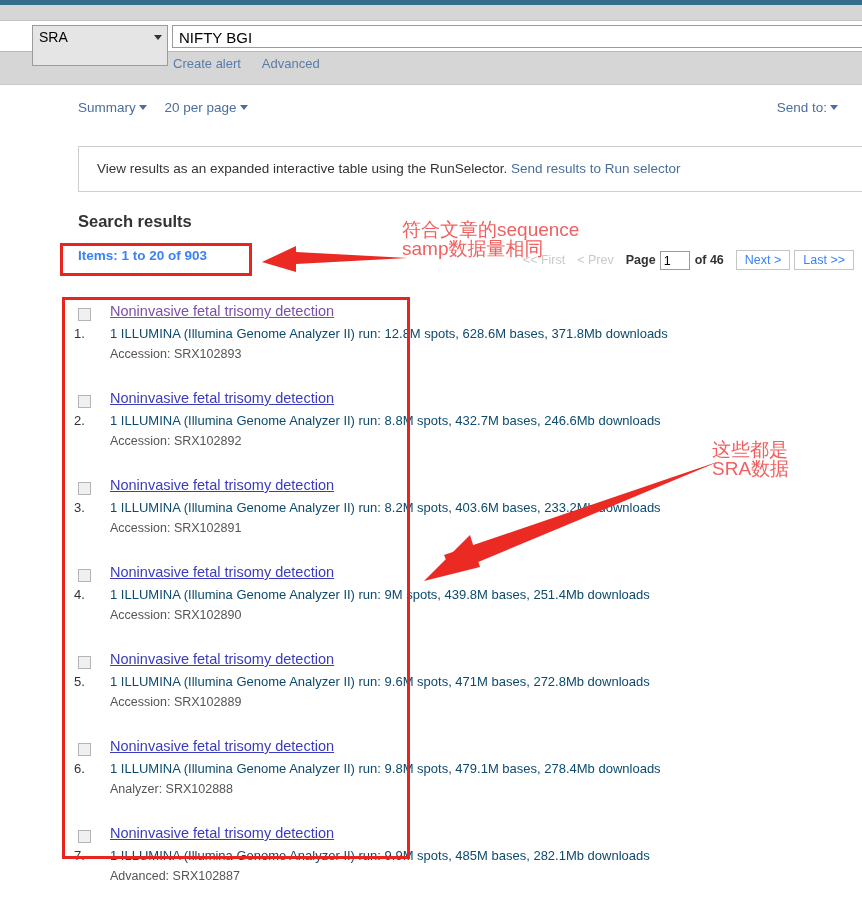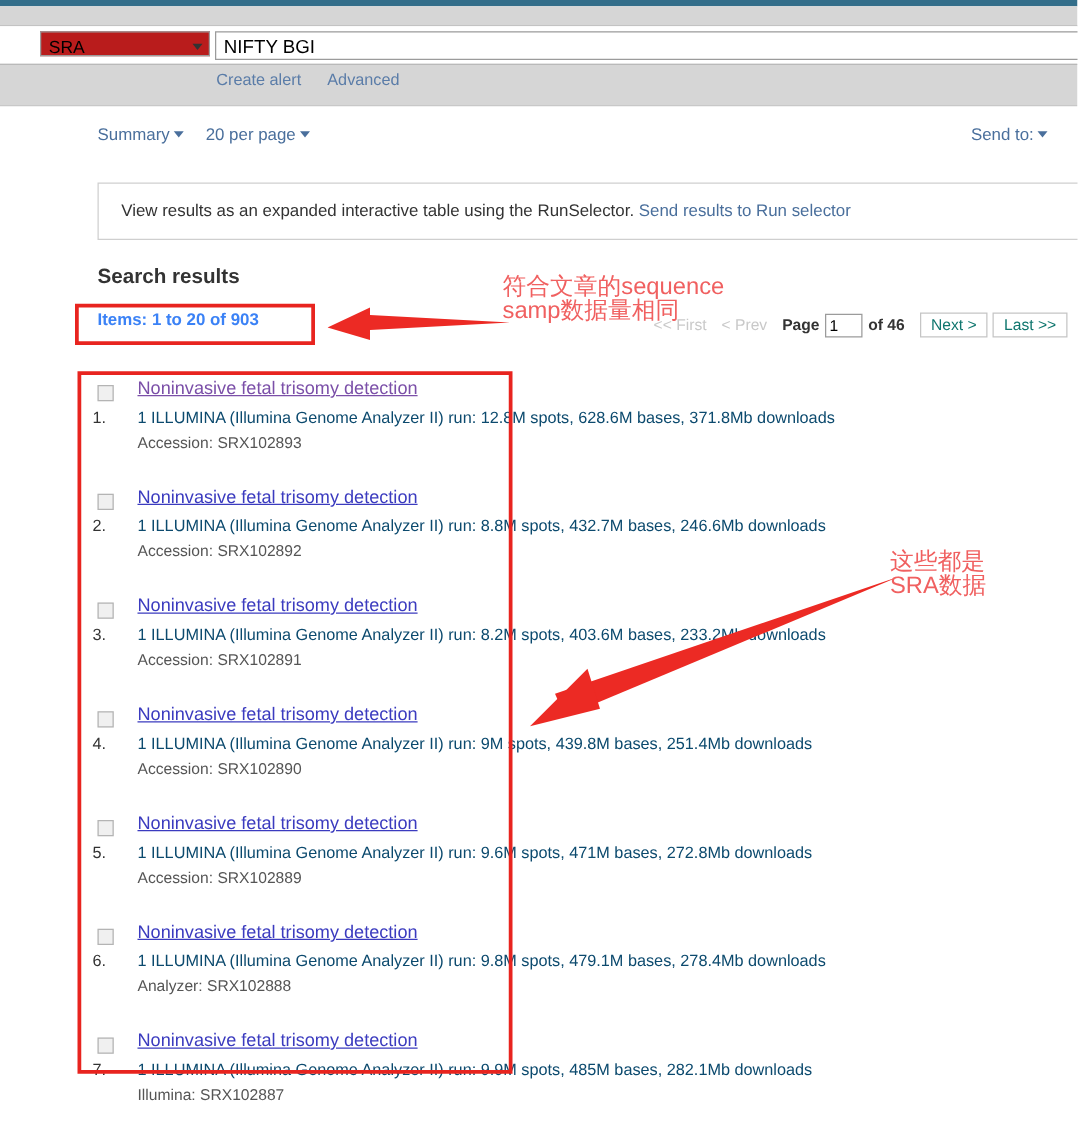--- a/index.html
+++ b/index.html
@@ -47,8 +47,8 @@
 
   .db-select {
     position: absolute; left: 32px; top: 25px;
-    width: 136px; height: 20px;
-    background: #b91c1c;
+    width: 136px; height: 41px;
+    background: #e5e5e5;
     border: 1px solid #9b9b9b;
     font-family: "Liberation Sans", sans-serif;
     font-size: 14px;

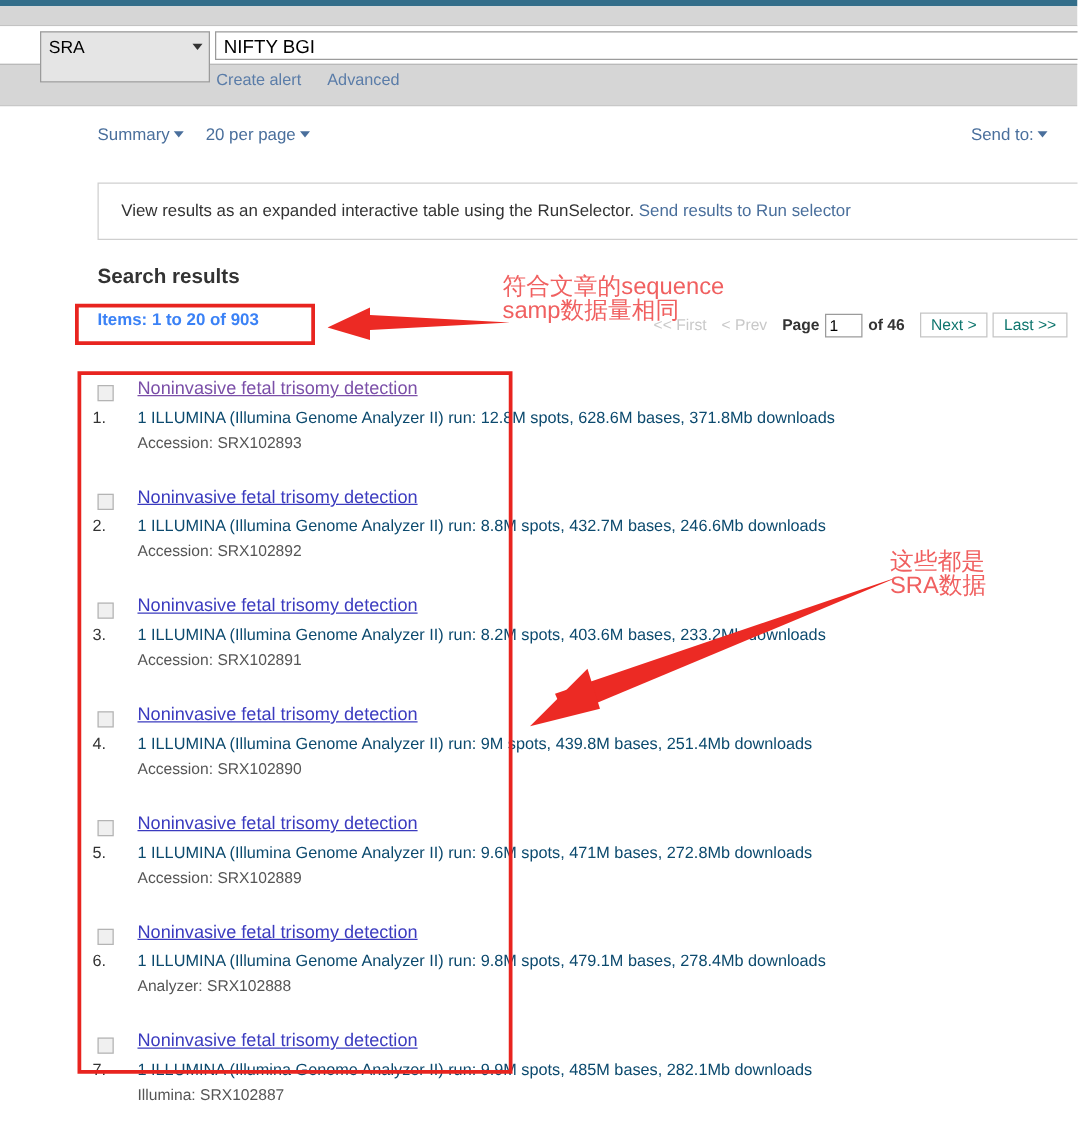--- a/index.html
+++ b/index.html
@@ -167,7 +167,7 @@
     display: inline-block;
     border: 1px solid #c5c5c5;
     background: #ffffff;
-    color: #0f766e;
+    color: #3b82f6;
     padding: 2px 8px;
     margin-left: 4px;
     cursor: pointer;

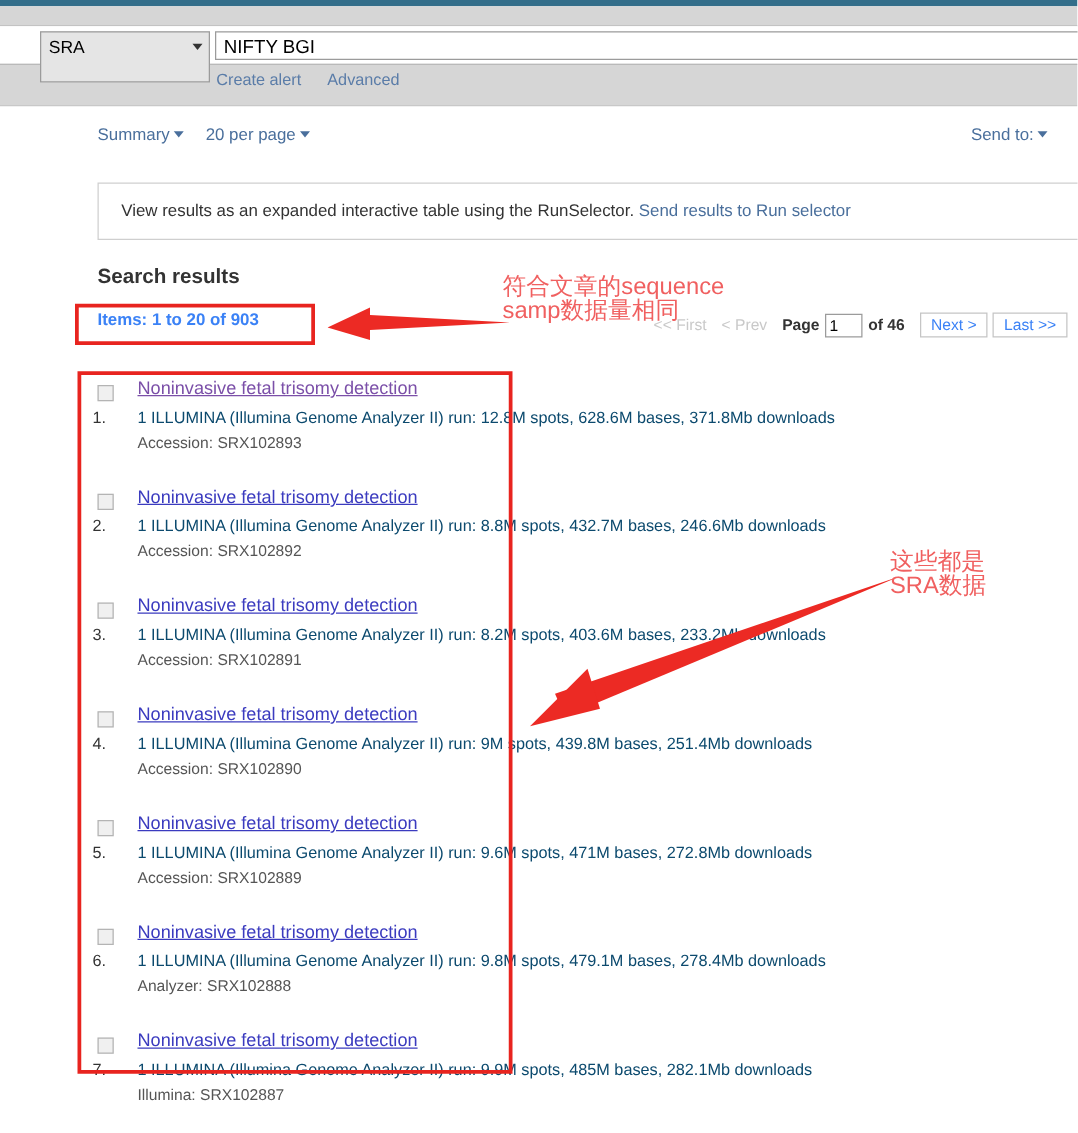--- a/index.html
+++ b/index.html
@@ -333,7 +333,7 @@
         <div class="rslt-num">7.</div>
         <a class="rslt-title">Noninvasive fetal trisomy detection</a>
         <div class="rslt-desc">1 ILLUMINA (Illumina Genome Analyzer II) run: 9.9M spots, 485M bases, 282.1Mb downloads</div>
-        <div class="rslt-acc">Illumina: SRX102887</div>
+        <div class="rslt-acc">Advanced: SRX102887</div>
       </div>
     </div>
 

